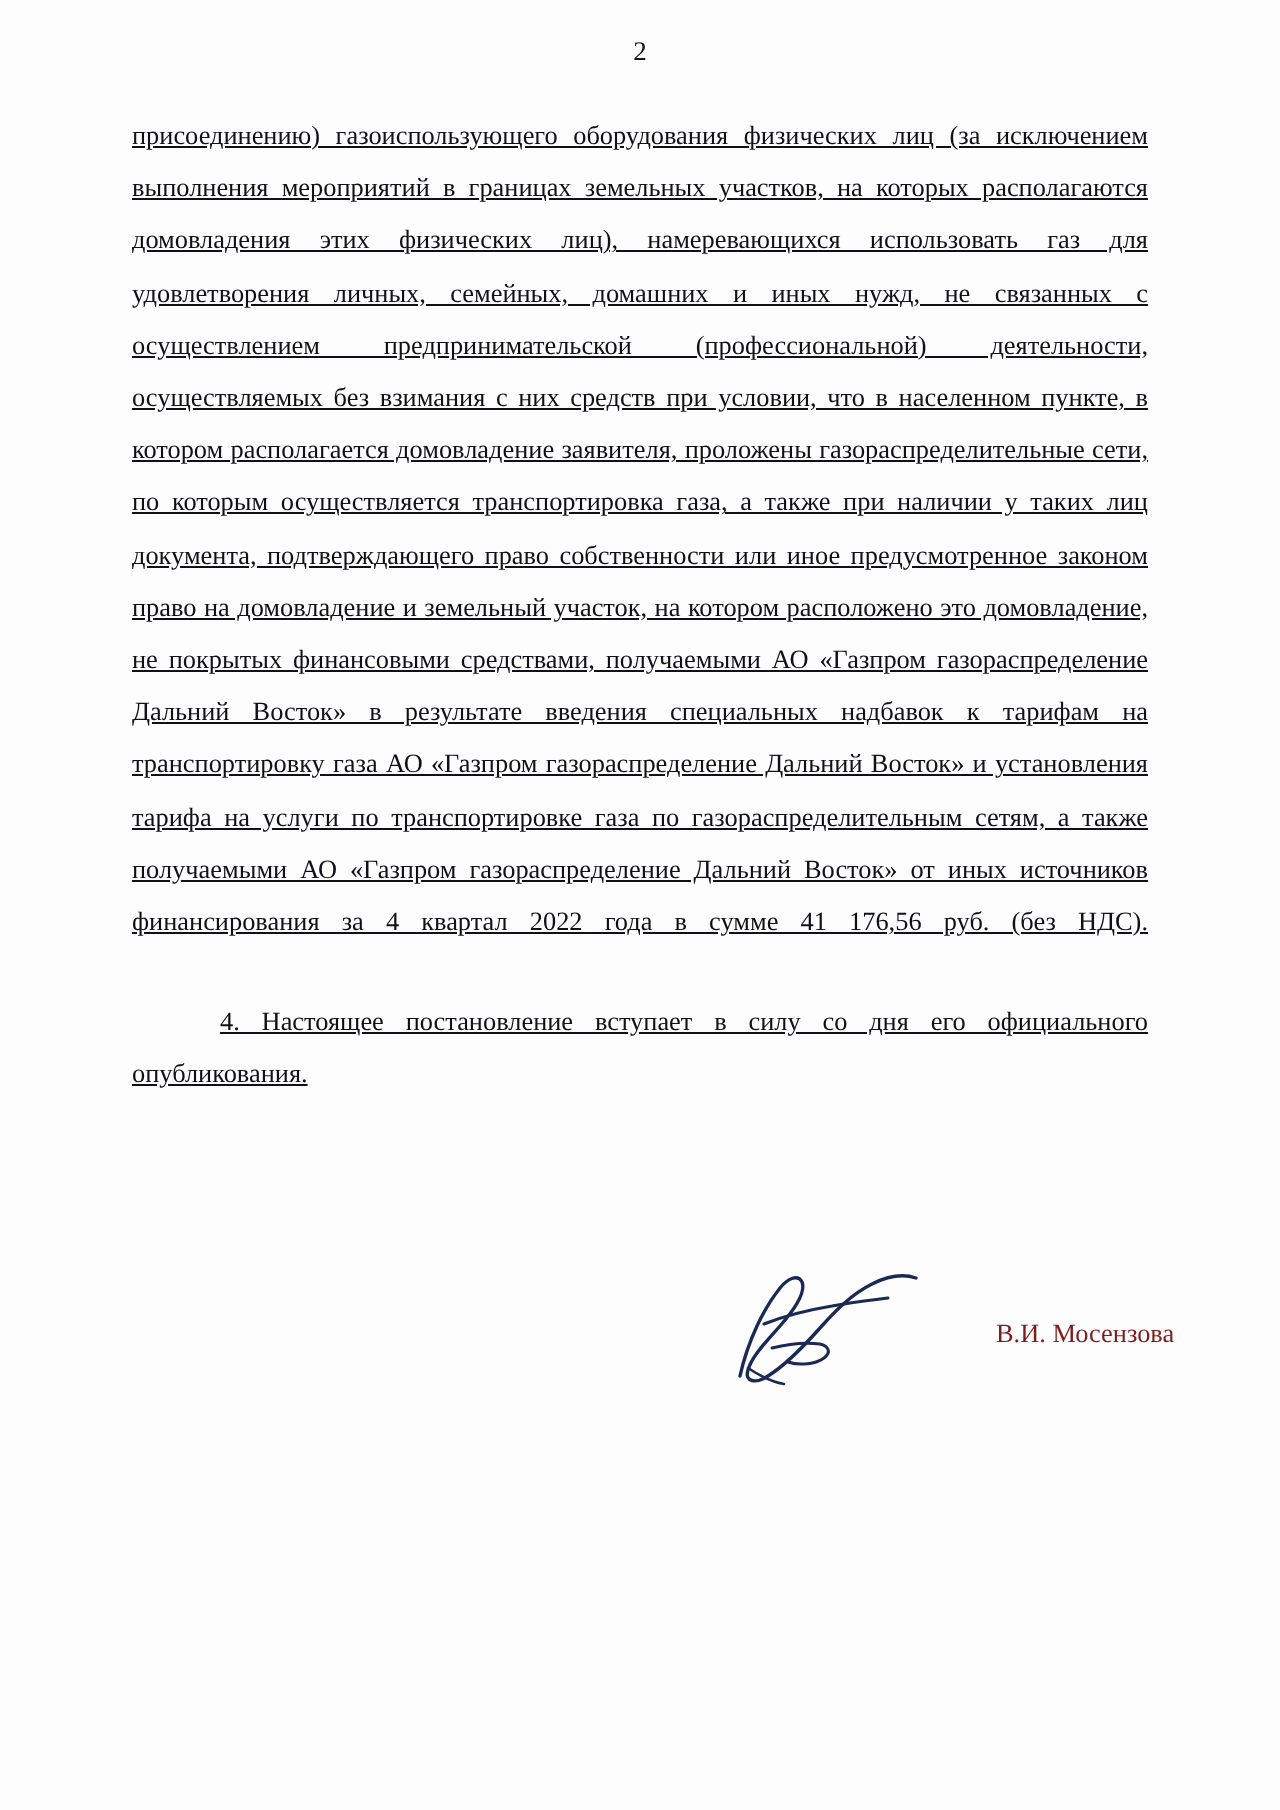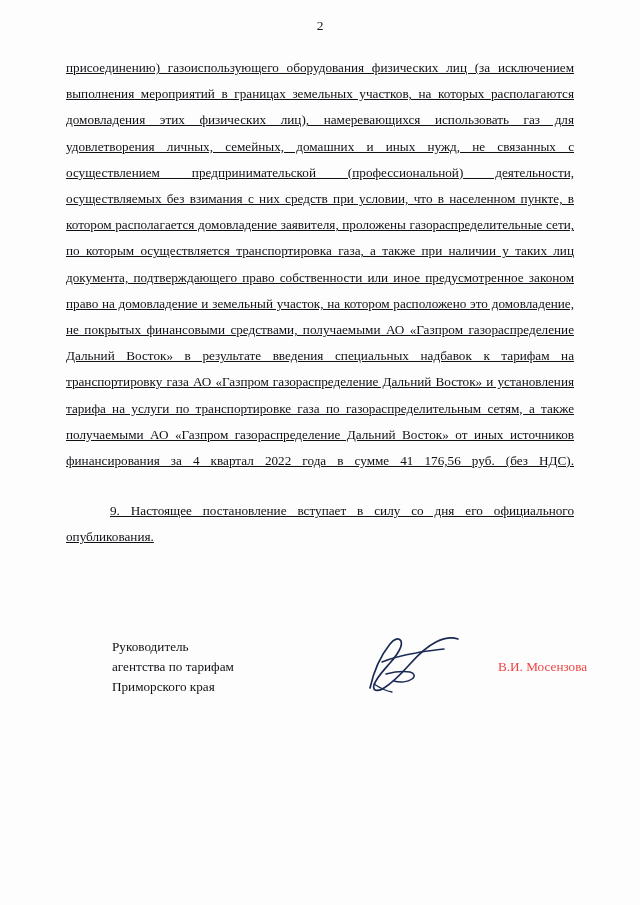--- a/index.html
+++ b/index.html
@@ -100,7 +100,7 @@
 
   <div class="body-text">
     <p class="first justify-all">присоединению) газоиспользующего оборудования физических лиц (за исключением выполнения мероприятий в границах земельных участков, на которых располагаются домовладения этих физических лиц), намеревающихся использовать газ для удовлетворения личных, семейных, домашних и иных нужд, не связанных с осуществлением предпринимательской (профессиональной) деятельности, осуществляемых без взимания с них средств при условии, что в населенном пункте, в котором располагается домовладение заявителя, проложены газораспределительные сети, по которым осуществляется транспортировка газа, а также при наличии у таких лиц документа, подтверждающего право собственности или иное предусмотренное законом право на домовладение и земельный участок, на котором расположено это домовладение, не покрытых финансовыми средствами, получаемыми АО «Газпром газораспределение Дальний Восток» в результате введения специальных надбавок к тарифам на транспортировку газа АО «Газпром газораспределение Дальний Восток» и установления тарифа на услуги по транспортировке газа по газораспределительным сетям, а также получаемыми АО «Газпром газораспределение Дальний Восток» от иных источников финансирования за 4 квартал 2022 года в сумме 41 176,56 руб. (без НДС).</p>
-    <p class="indent">9. Настоящее постановление вступает в силу со дня его официального опубликования.</p>
+    <p class="indent">4. Настоящее постановление вступает в силу со дня его официального опубликования.</p>
   </div>
 
   <div class="signature-block">Руководитель

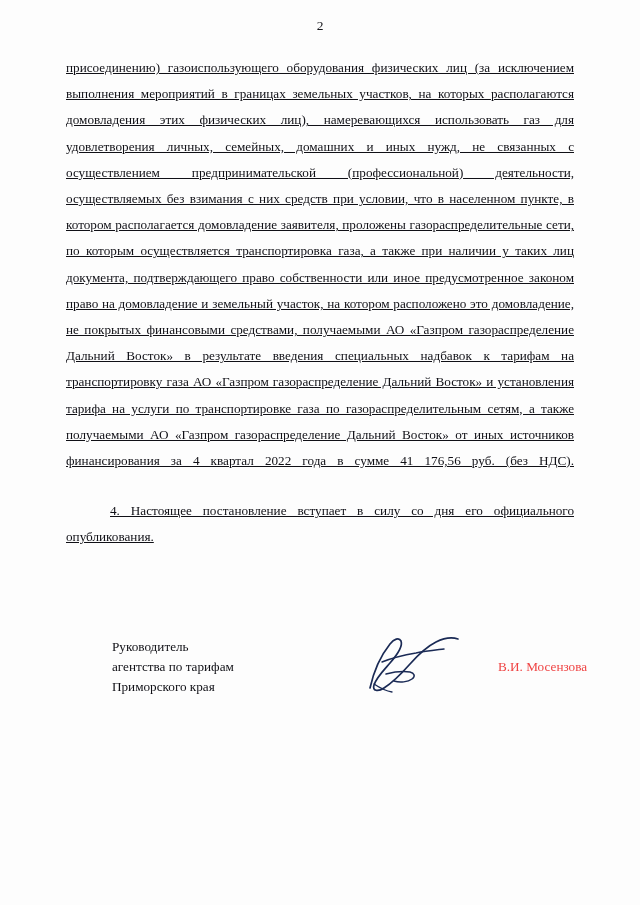--- a/index.html
+++ b/index.html
@@ -103,9 +103,6 @@
     <p class="indent">4. Настоящее постановление вступает в силу со дня его официального опубликования.</p>
   </div>
 
-  <div class="signature-block">Руководитель
-агентства по тарифам
-Приморского края</div>
 
   <div class="signature-mark">
     <svg width="120" height="72" viewBox="0 0 120 72" fill="none" xmlns="http://www.w3.org/2000/svg">

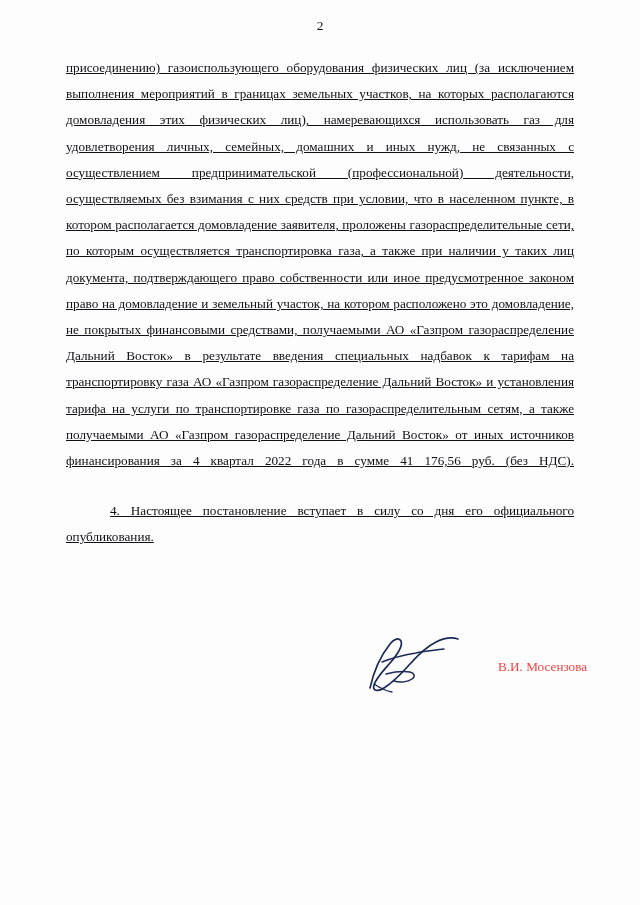--- a/index.html
+++ b/index.html
@@ -71,7 +71,7 @@
     top: 659px;
     left: 498px;
     font-size: 13.2px;
-    color: #ef4444;
+    color: #7f1d1d;
     white-space: nowrap;
   }
   .signature-mark {

